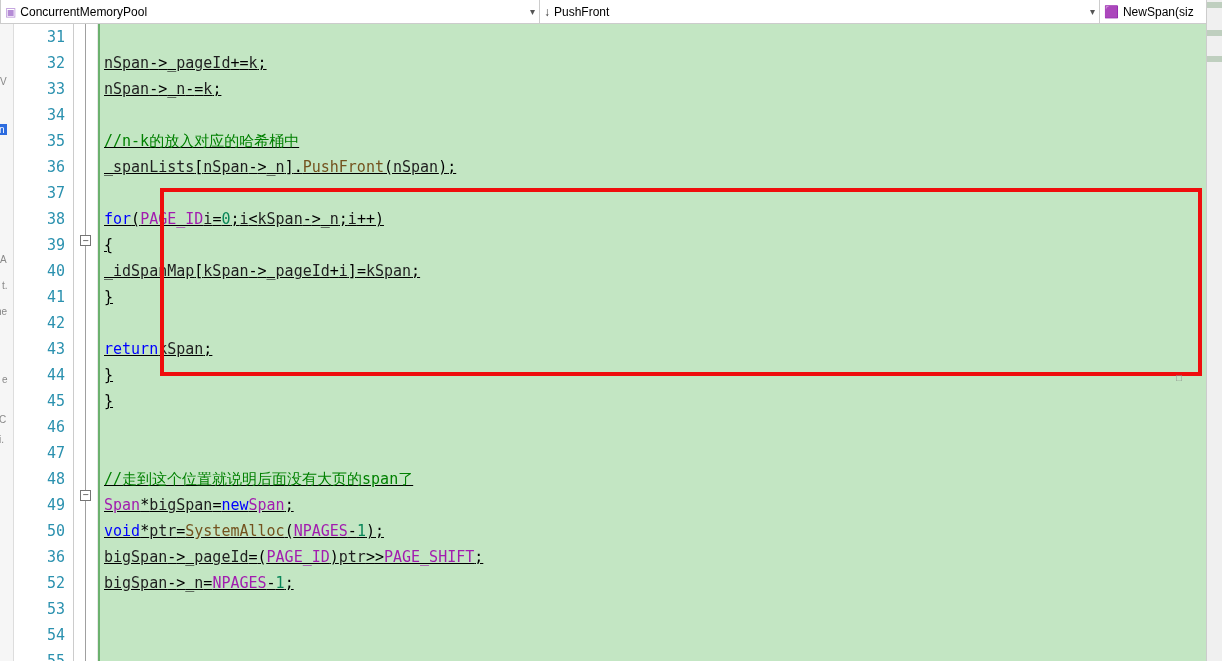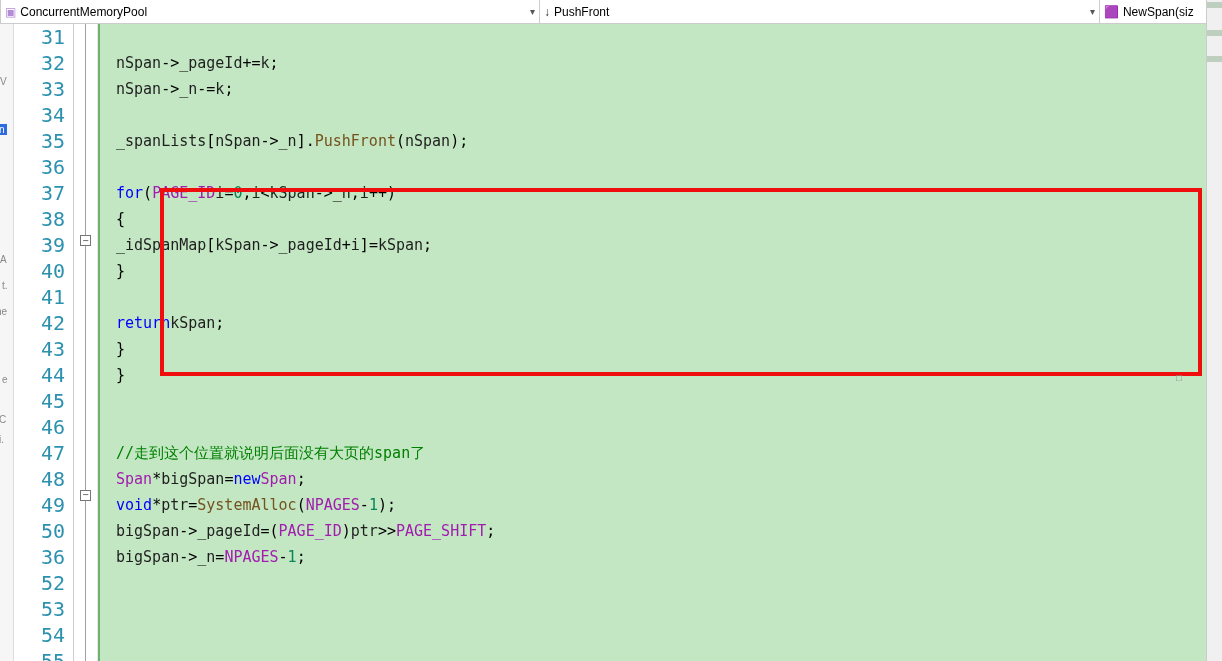--- a/index.html
+++ b/index.html
@@ -17,7 +17,7 @@
   .side .tiny { position:absolute; font-size:10px; color:#888; font-family:sans-serif; }
   .gutter { width:60px; background:#fff; border-right:1px solid #ccc; }
   .line { height:26px; display:flex; align-items:center; }
-  .gutter .line { justify-content:flex-end; padding-right:8px; color:#2b91af; font-size:20px; }
+  .gutter .line { justify-content:flex-end; padding-right:8px; color:#2b91af; font-size:15px; }
   .fold { width:24px; border-right:1px solid #e8e8e8; display:flex; flex-direction:column; align-items:center; }
   .fold .line { width:24px; justify-content:center; position:relative; }
   .fold .bar { position:absolute; width:1px; height:100%; background:#a0a0a0; left:11px; top:0; }

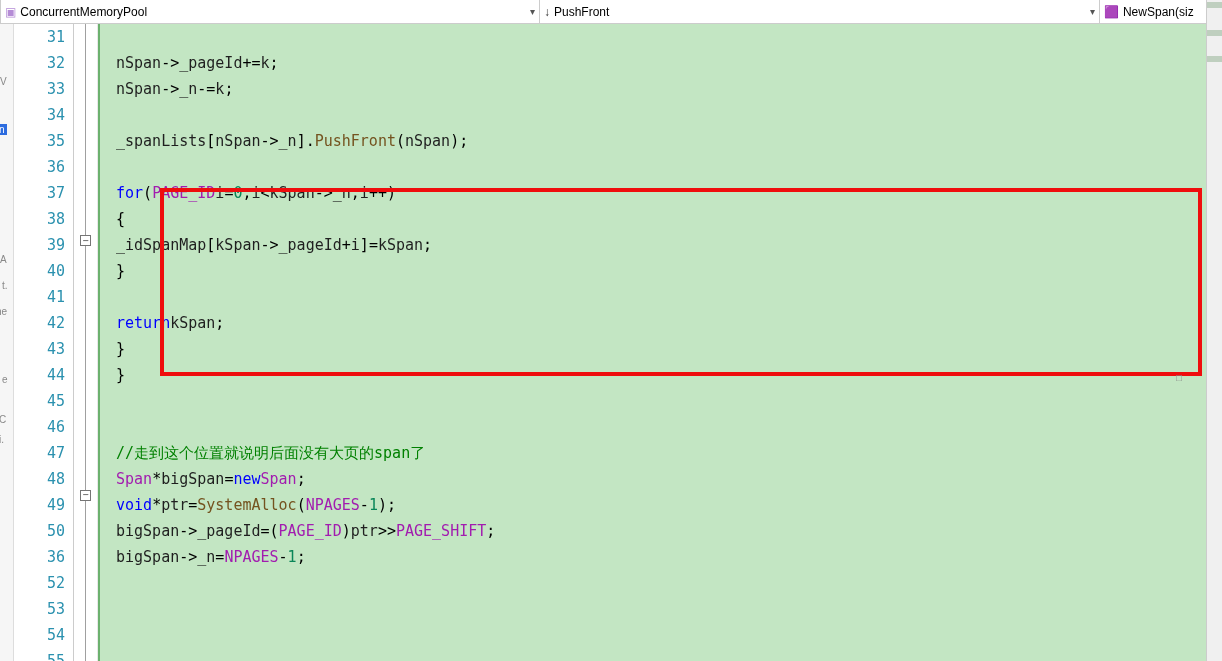--- a/index.html
+++ b/index.html
@@ -25,7 +25,7 @@
   .leftbar { width:2px; background:#6CB16E; }
   .codecol { flex:1; position:relative; background:#C3E6C3; }
   .code { position:relative; }
-  .code .line { padding-left:16px; white-space:pre; }
+  .code .line { padding-left:4px; white-space:pre;text-decoration:underline; }
   .tk-kw   { color:#0000ff; }
   .tk-type { color:#a21caf; }
   .tk-fn   { color:#74531f; }

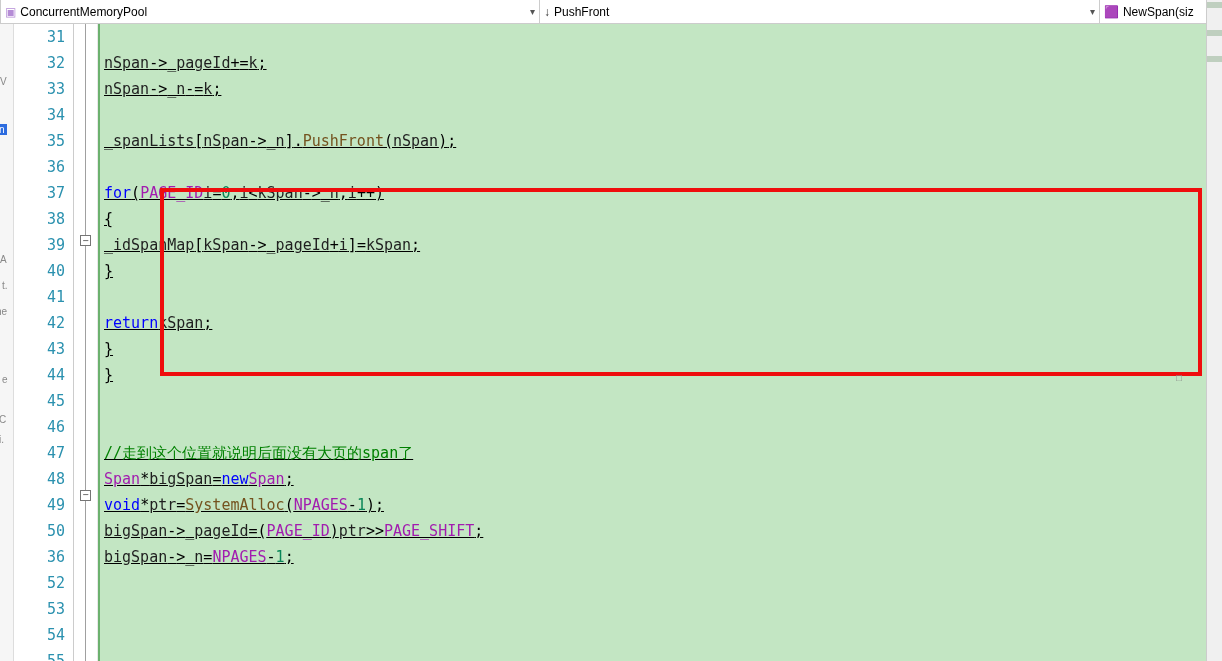--- a/index.html
+++ b/index.html
@@ -183,6 +183,7 @@
         <div class="line">                <span class="tk-id">nSpan</span><span class="tk-punc">-</span><span class="tk-punc">&gt;</span><span class="tk-id">_pageId</span> <span class="tk-punc">+</span><span class="tk-punc">=</span> <span class="tk-id">k</span><span class="tk-punc">;</span></div>
         <div class="line">                <span class="tk-id">nSpan</span><span class="tk-punc">-</span><span class="tk-punc">&gt;</span><span class="tk-id">_n</span> <span class="tk-punc">-</span><span class="tk-punc">=</span> <span class="tk-id">k</span><span class="tk-punc">;</span></div>
         <div class="line"></div>
+        <div class="line">                <span class="tk-cmt">//n-k的放入对应的哈希桶中</span></div>
         <div class="line">                <span class="tk-id">_spanLists</span><span class="tk-punc">[</span><span class="tk-id">nSpan</span><span class="tk-punc">-</span><span class="tk-punc">&gt;</span><span class="tk-id">_n</span><span class="tk-punc">]</span><span class="tk-punc">.</span><span class="tk-fn">PushFront</span><span class="tk-punc">(</span><span class="tk-id">nSpan</span><span class="tk-punc">)</span><span class="tk-punc">;</span></div>
         <div class="line"></div>
         <div class="line">                <span class="tk-kw">for</span> <span class="tk-punc">(</span><span class="tk-type">PAGE_ID</span> <span class="tk-id">i</span> <span class="tk-punc">=</span> <span class="tk-num">0</span><span class="tk-punc">;</span><span class="tk-id">i</span> <span class="tk-punc">&lt;</span> <span class="tk-id">kSpan</span><span class="tk-punc">-</span><span class="tk-punc">&gt;</span><span class="tk-id">_n</span><span class="tk-punc">;</span><span class="tk-id">i</span><span class="tk-punc">+</span><span class="tk-punc">+</span><span class="tk-punc">)</span></div>

